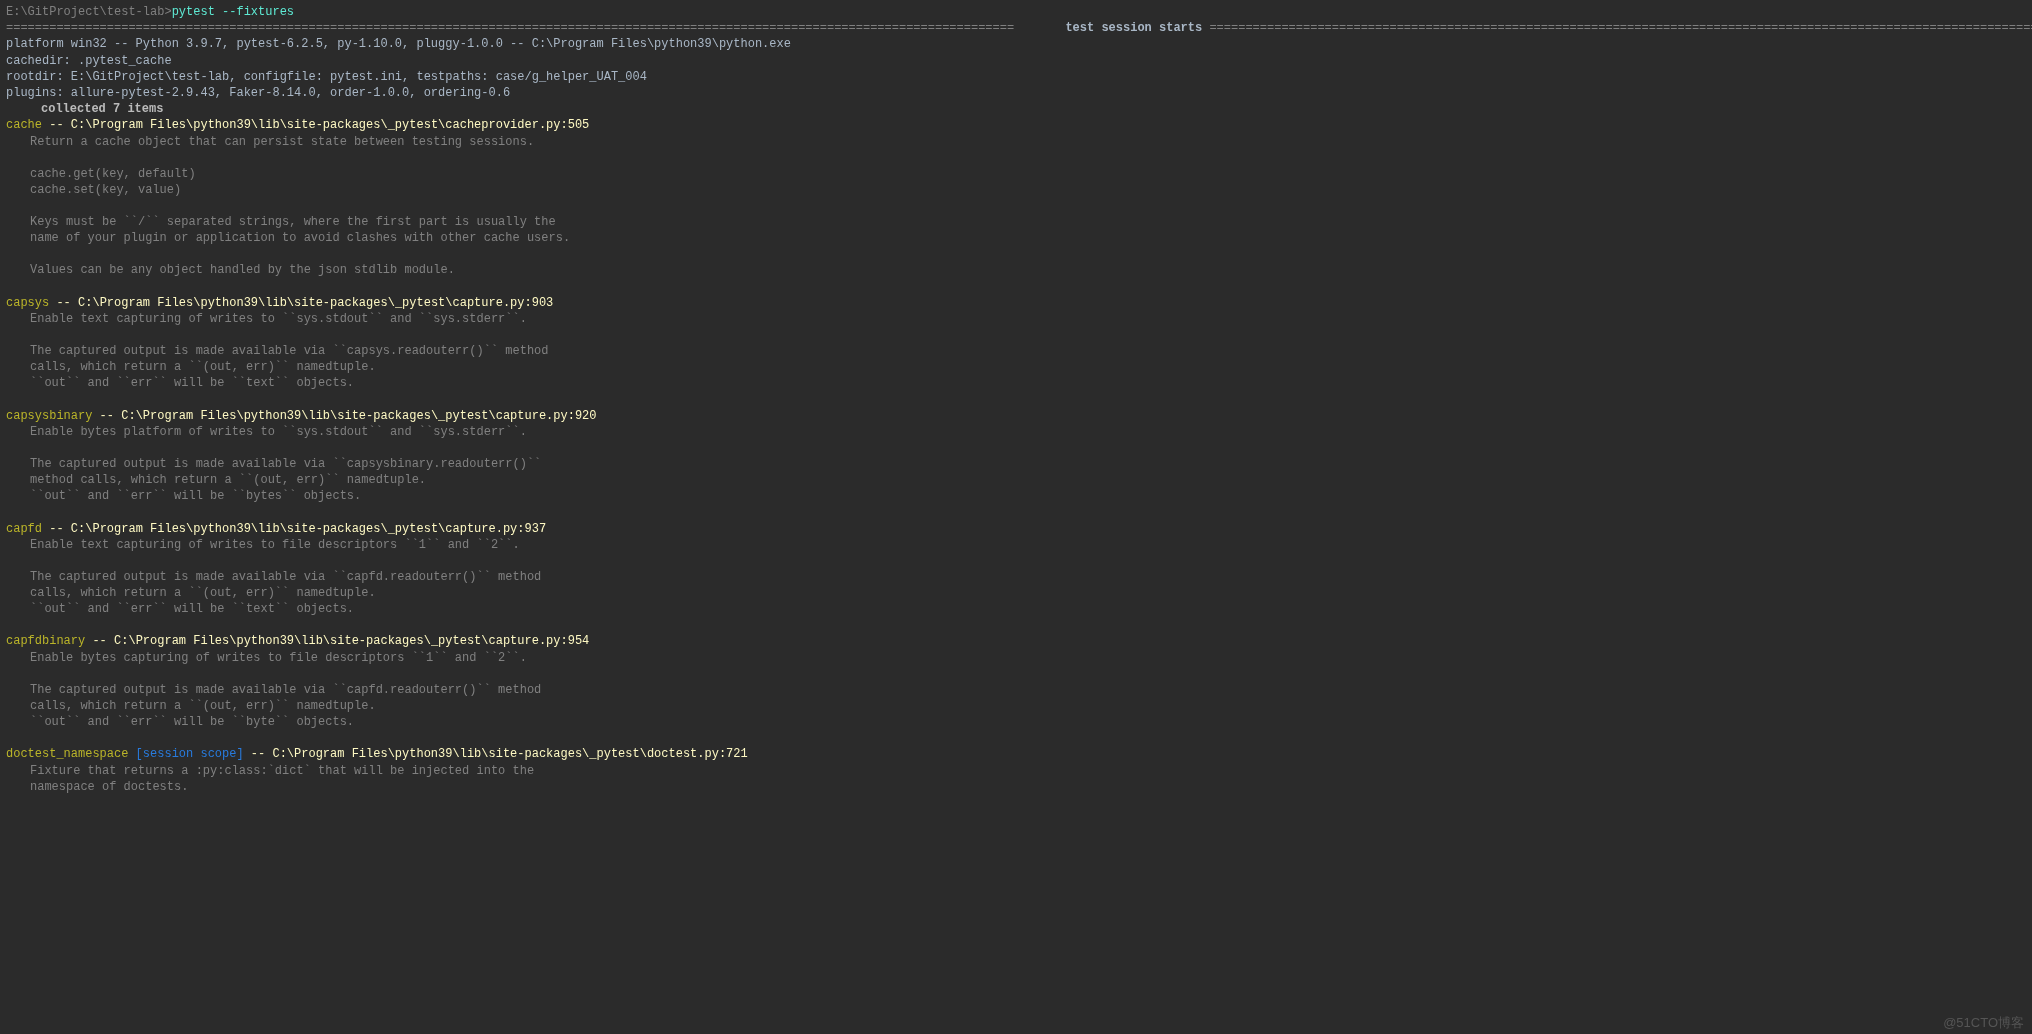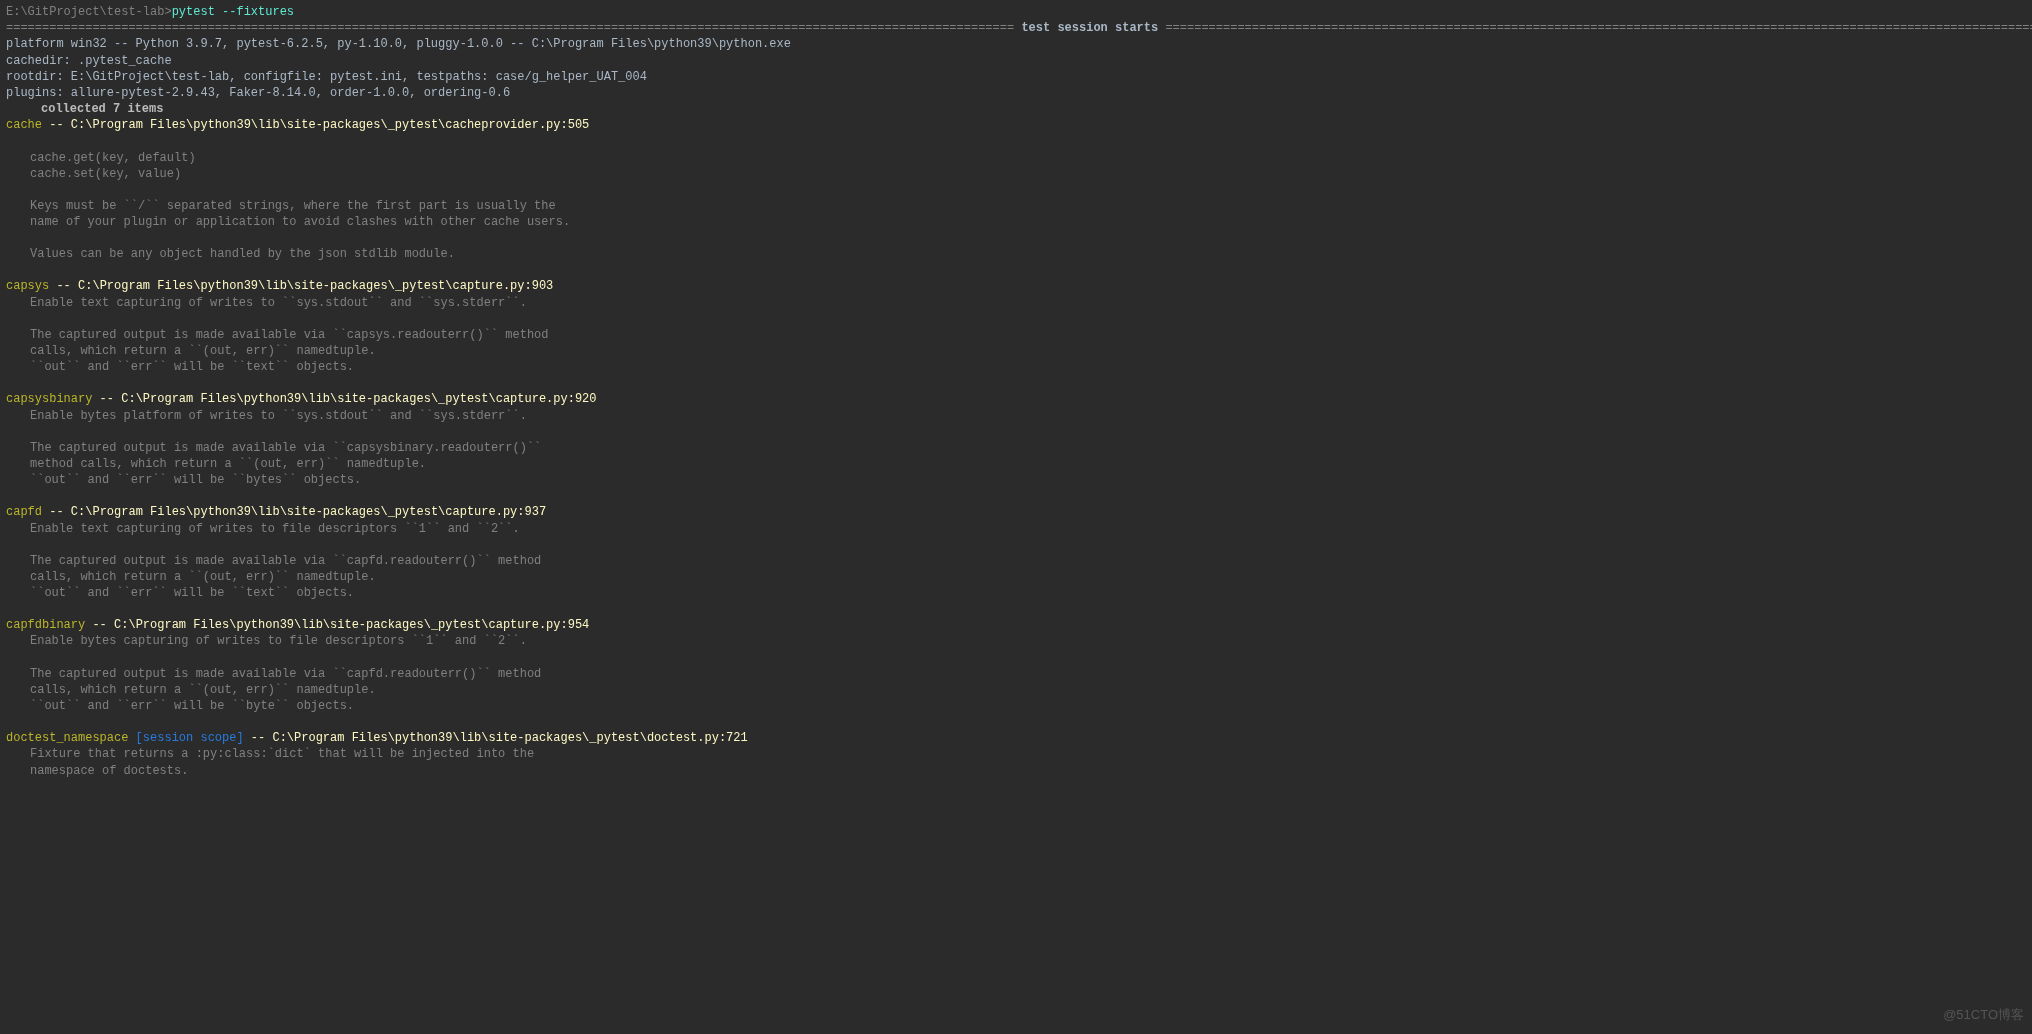--- a/index.html
+++ b/index.html
@@ -19,7 +19,7 @@
     .prompt-line { color: #808080; }
     .prompt-cmd { color: #5eead4; }
     .banner { color: #808080; }
-    .banner-title { color: #a9b7c6; font-weight: bold; }
+    .banner-title { color: #a9b7c6; font-weight: bold; margin-left: 44px; }
     .bold { font-weight: bold; color: #bbbbbb; margin-left: 35px; }
     .fixture-name { color: #bbb529; text-align: right; }
     .fixture-path { color: #fef9c3; }

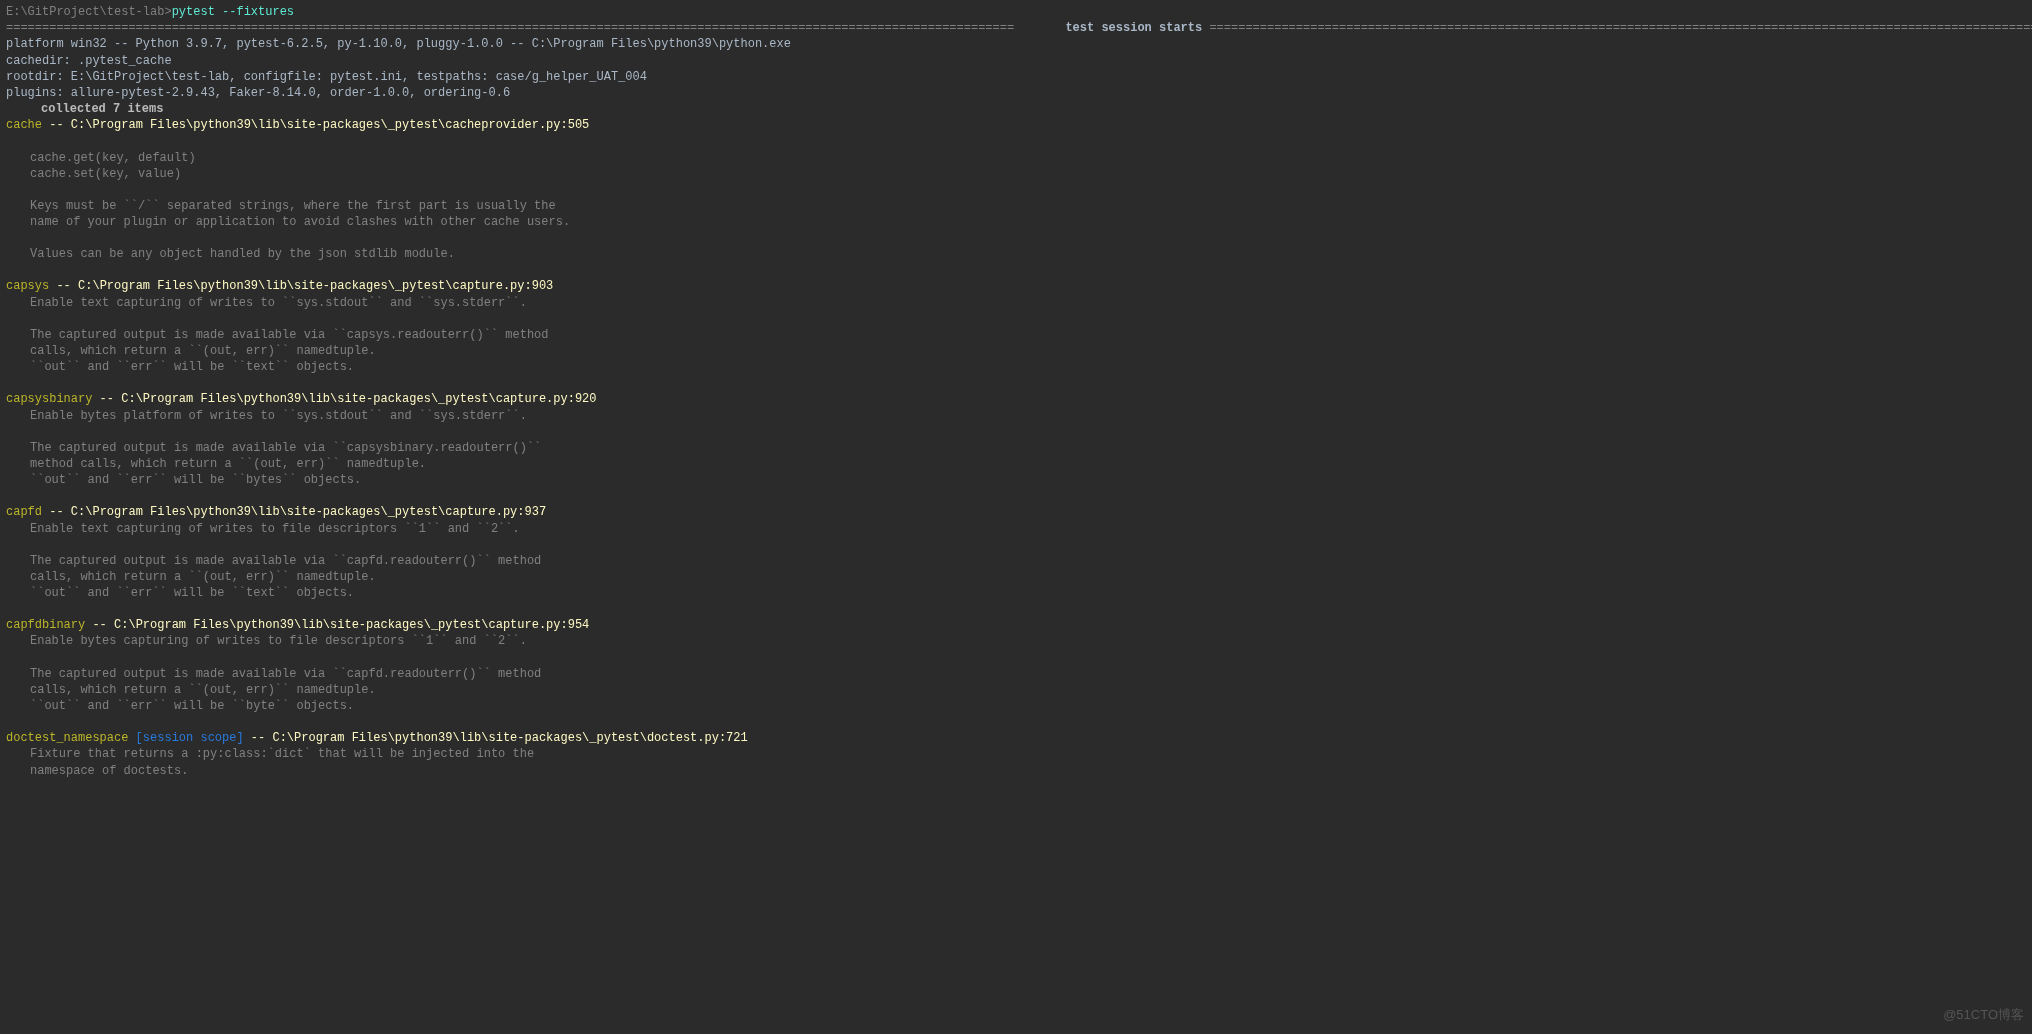--- a/index.html
+++ b/index.html
@@ -51,6 +51,7 @@
 
 <div id="fixtures-container">
     <div class="line"><span class="fixture-name">cache</span><span class="fixture-path"> -- C:\Program Files\python39\lib\site-packages\_pytest\cacheprovider.py:505</span></div>
+    <div class="line indent desc">Return a cache object that can persist state between testing sessions.</div>
     <div class="blank"></div>
     <div class="line indent desc">cache.get(key, default)</div>
     <div class="line indent desc">cache.set(key, value)</div>

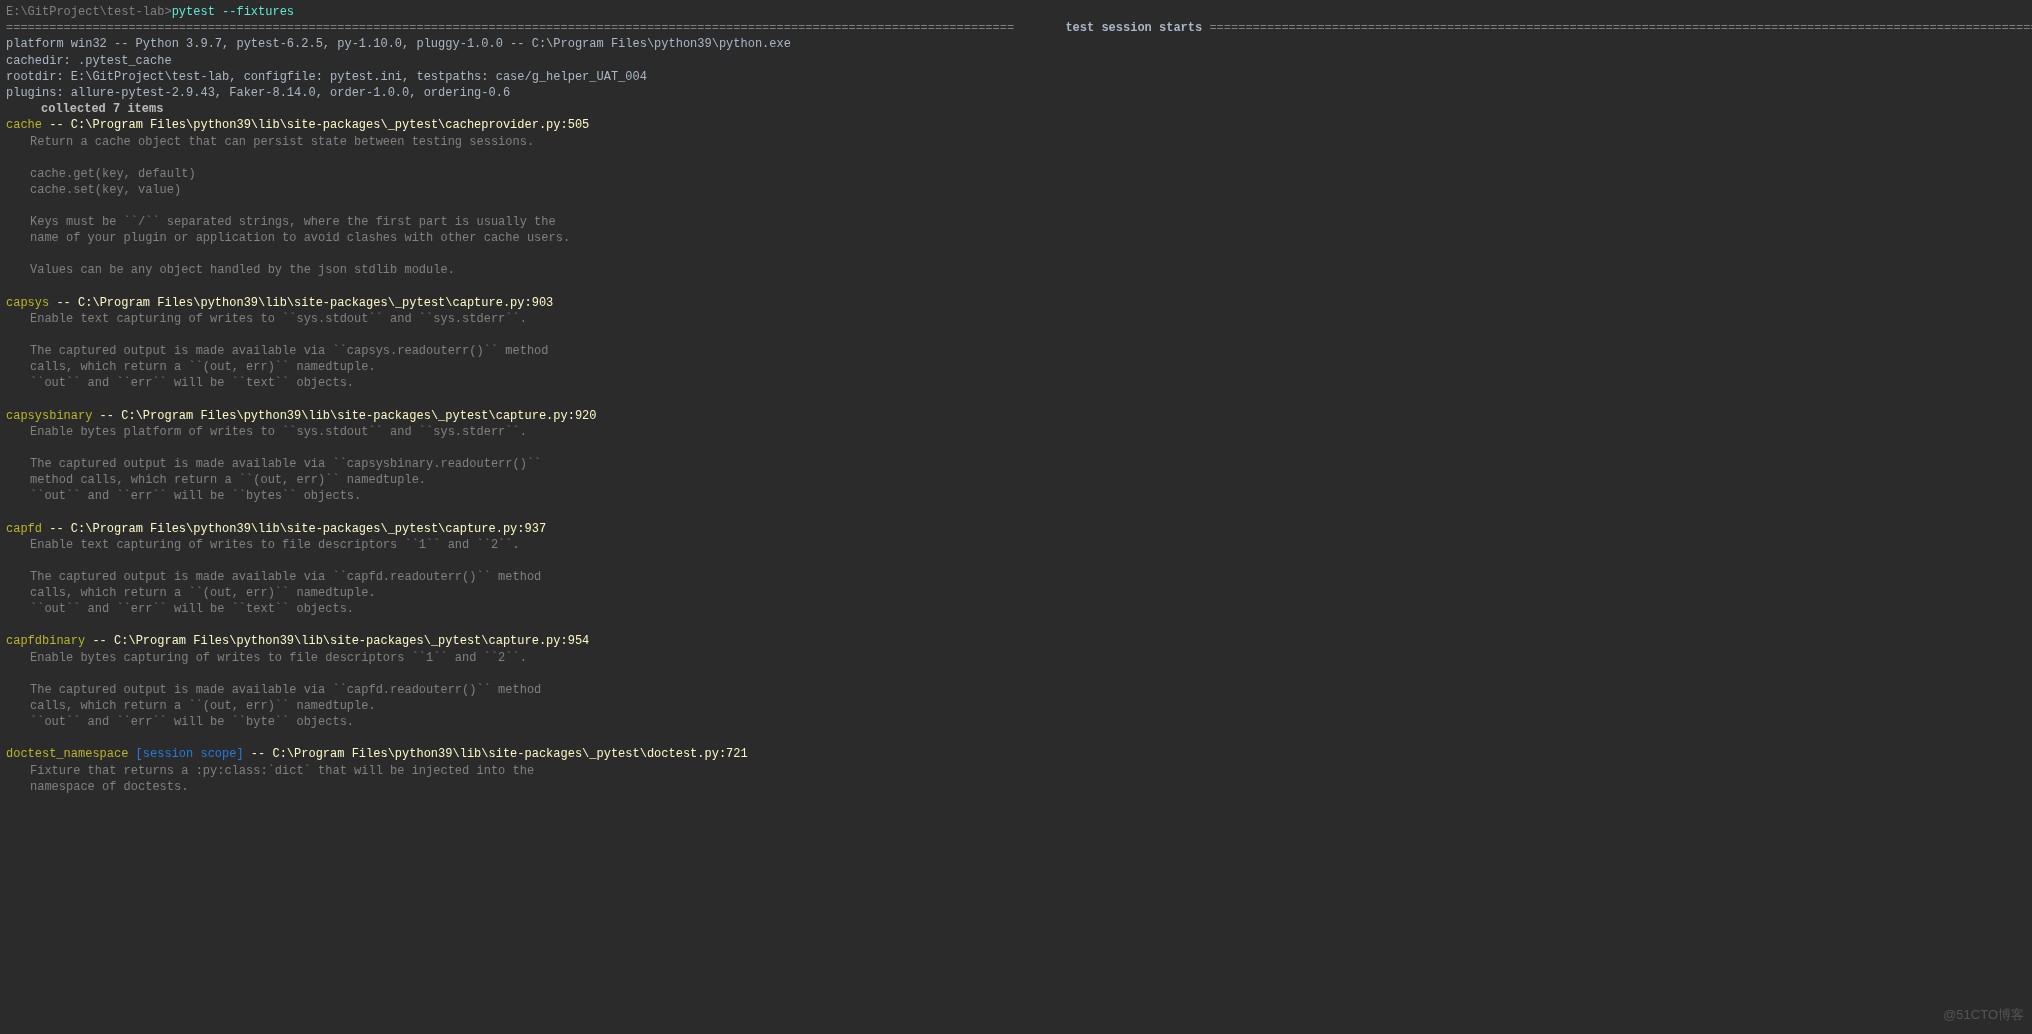--- a/index.html
+++ b/index.html
@@ -30,7 +30,7 @@
     .watermark {
       position: absolute;
       right: 8px;
-      bottom: 10px;
+      bottom: 2px;
       color: #555;
       font-size: 13px;
       font-family: sans-serif;

